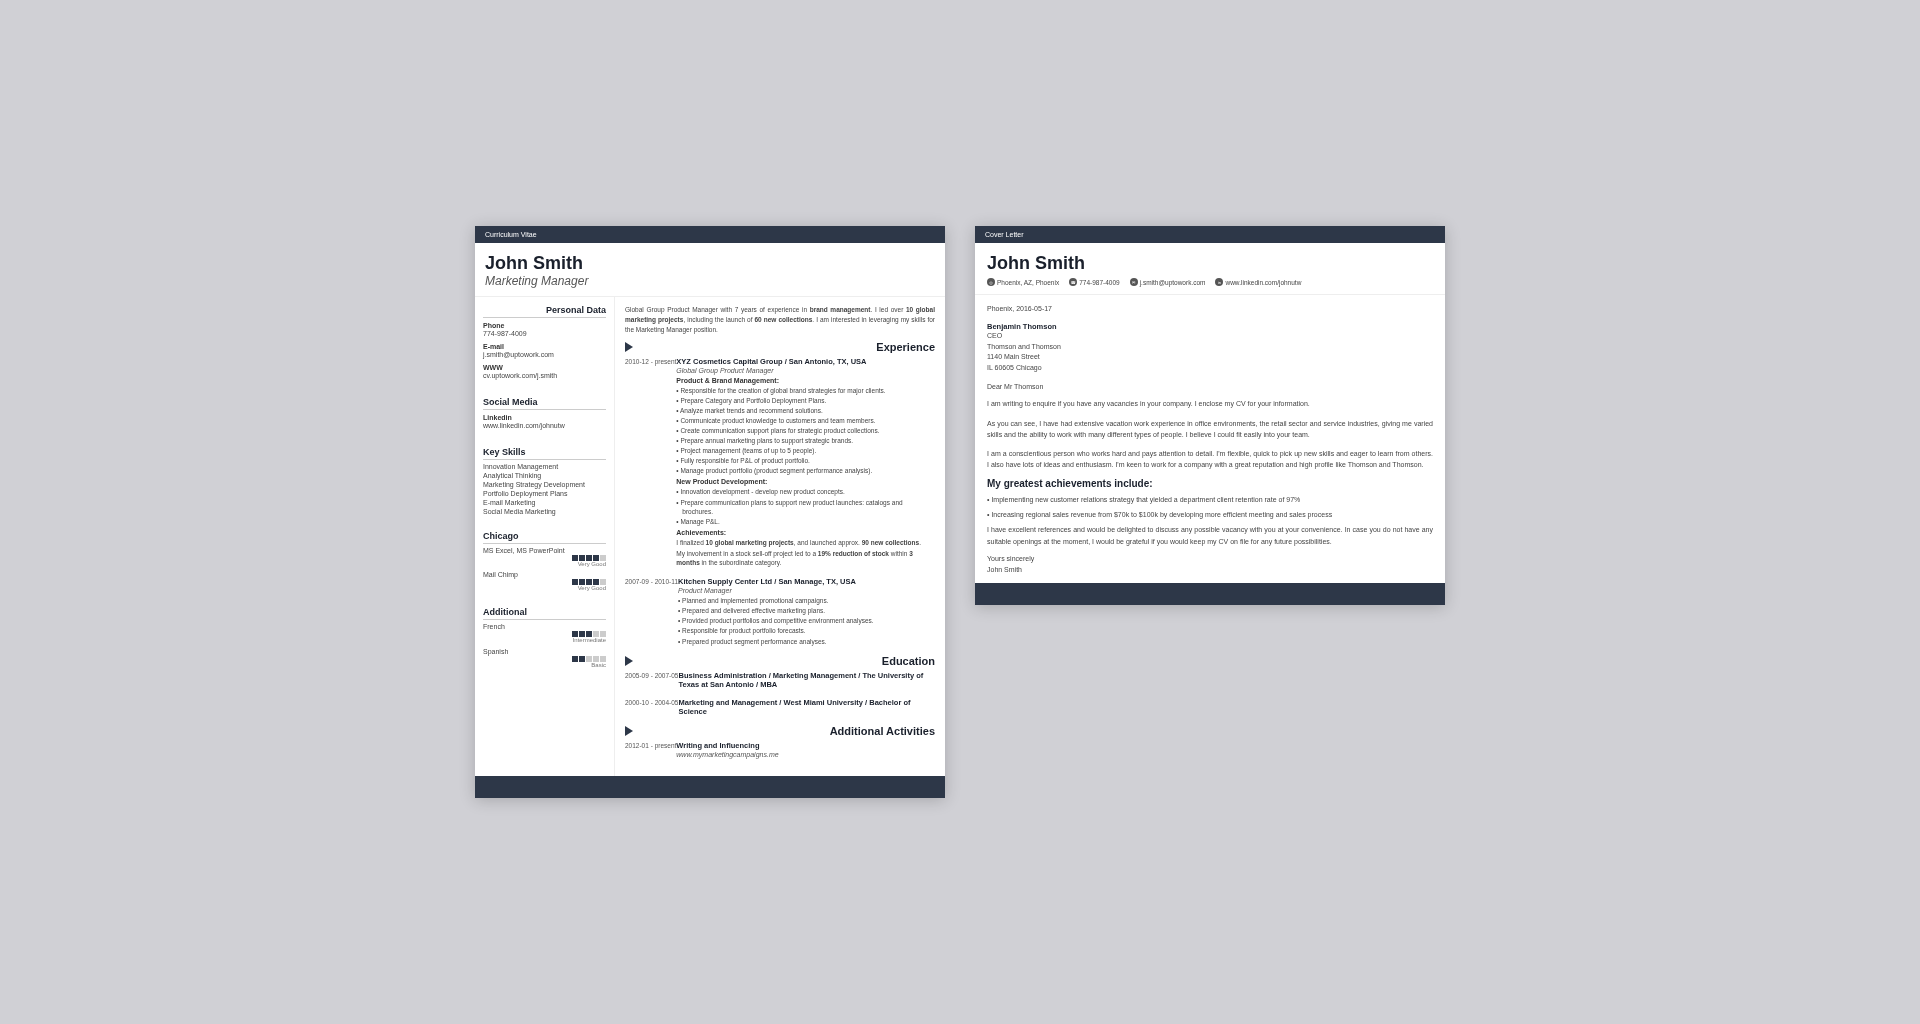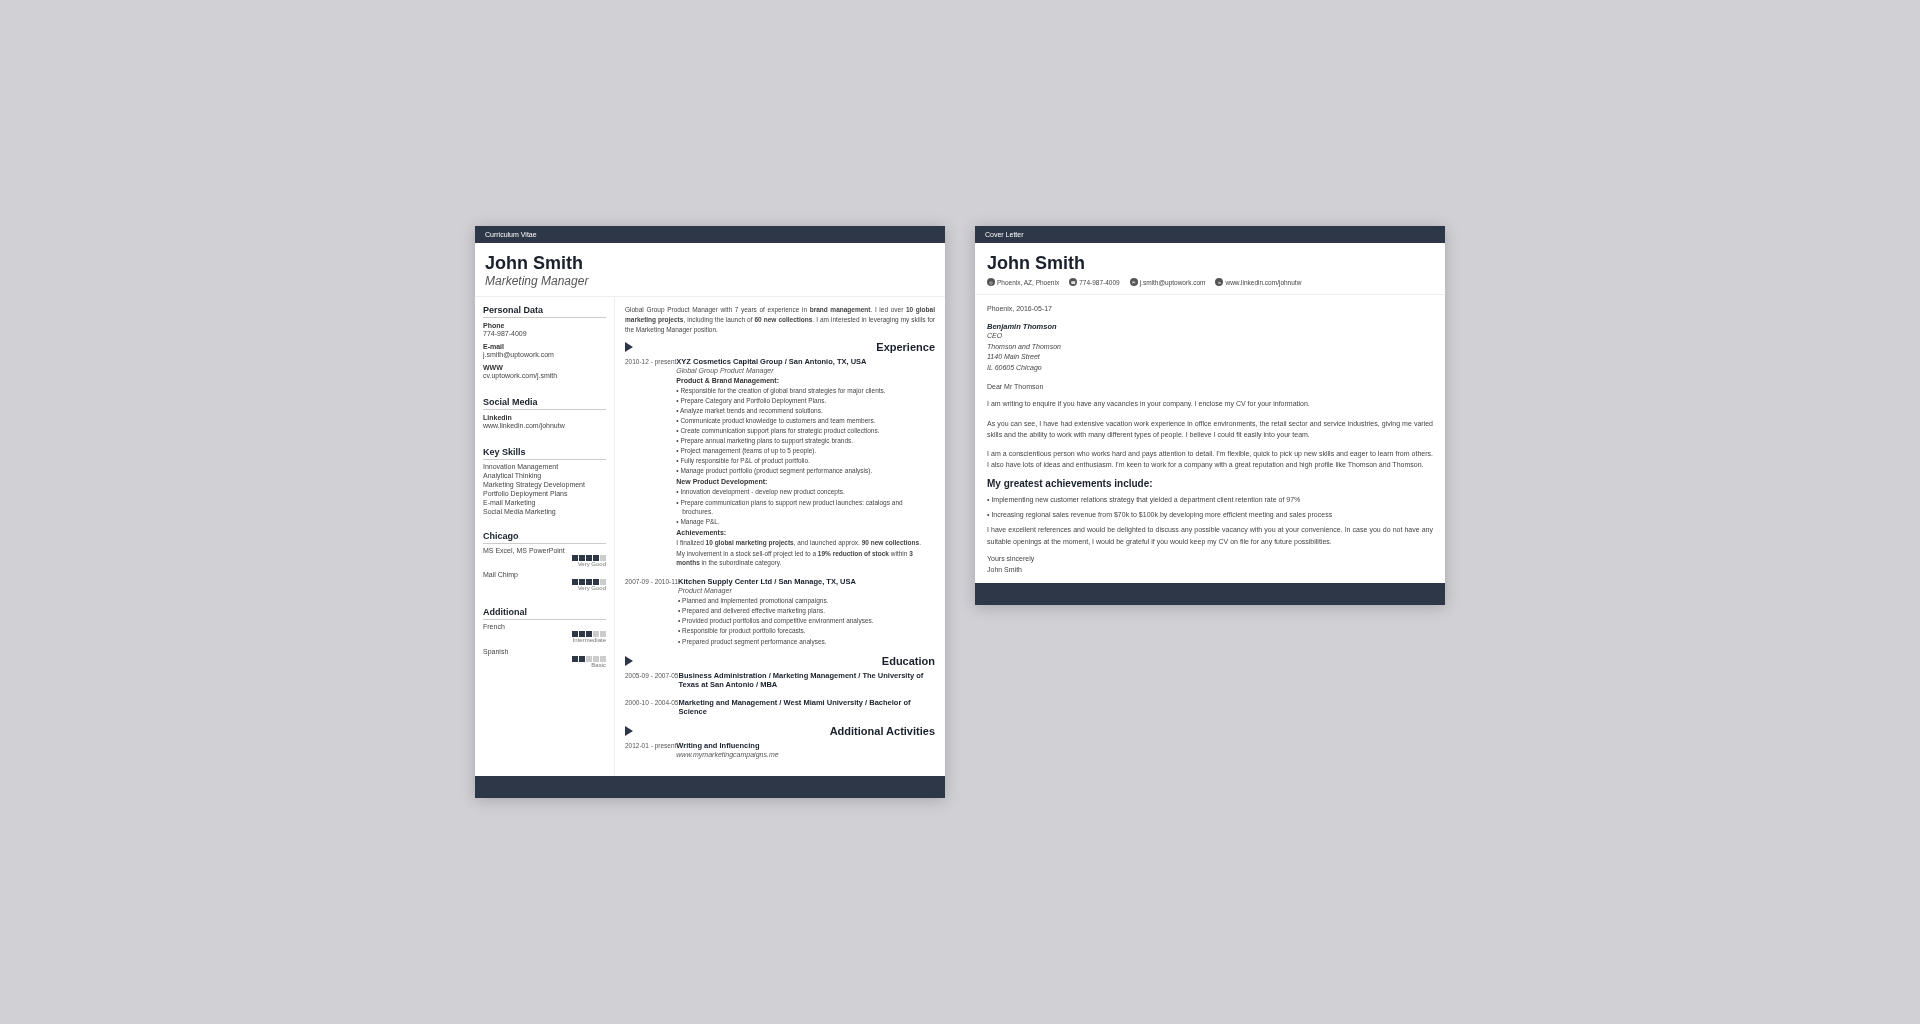--- a/index.html
+++ b/index.html
@@ -69,6 +69,7 @@
     }
     .cv-section-title:first-child {
       margin-top: 0;
+      text-align: right;
     }
     .cv-label {
       font-size: 7px;

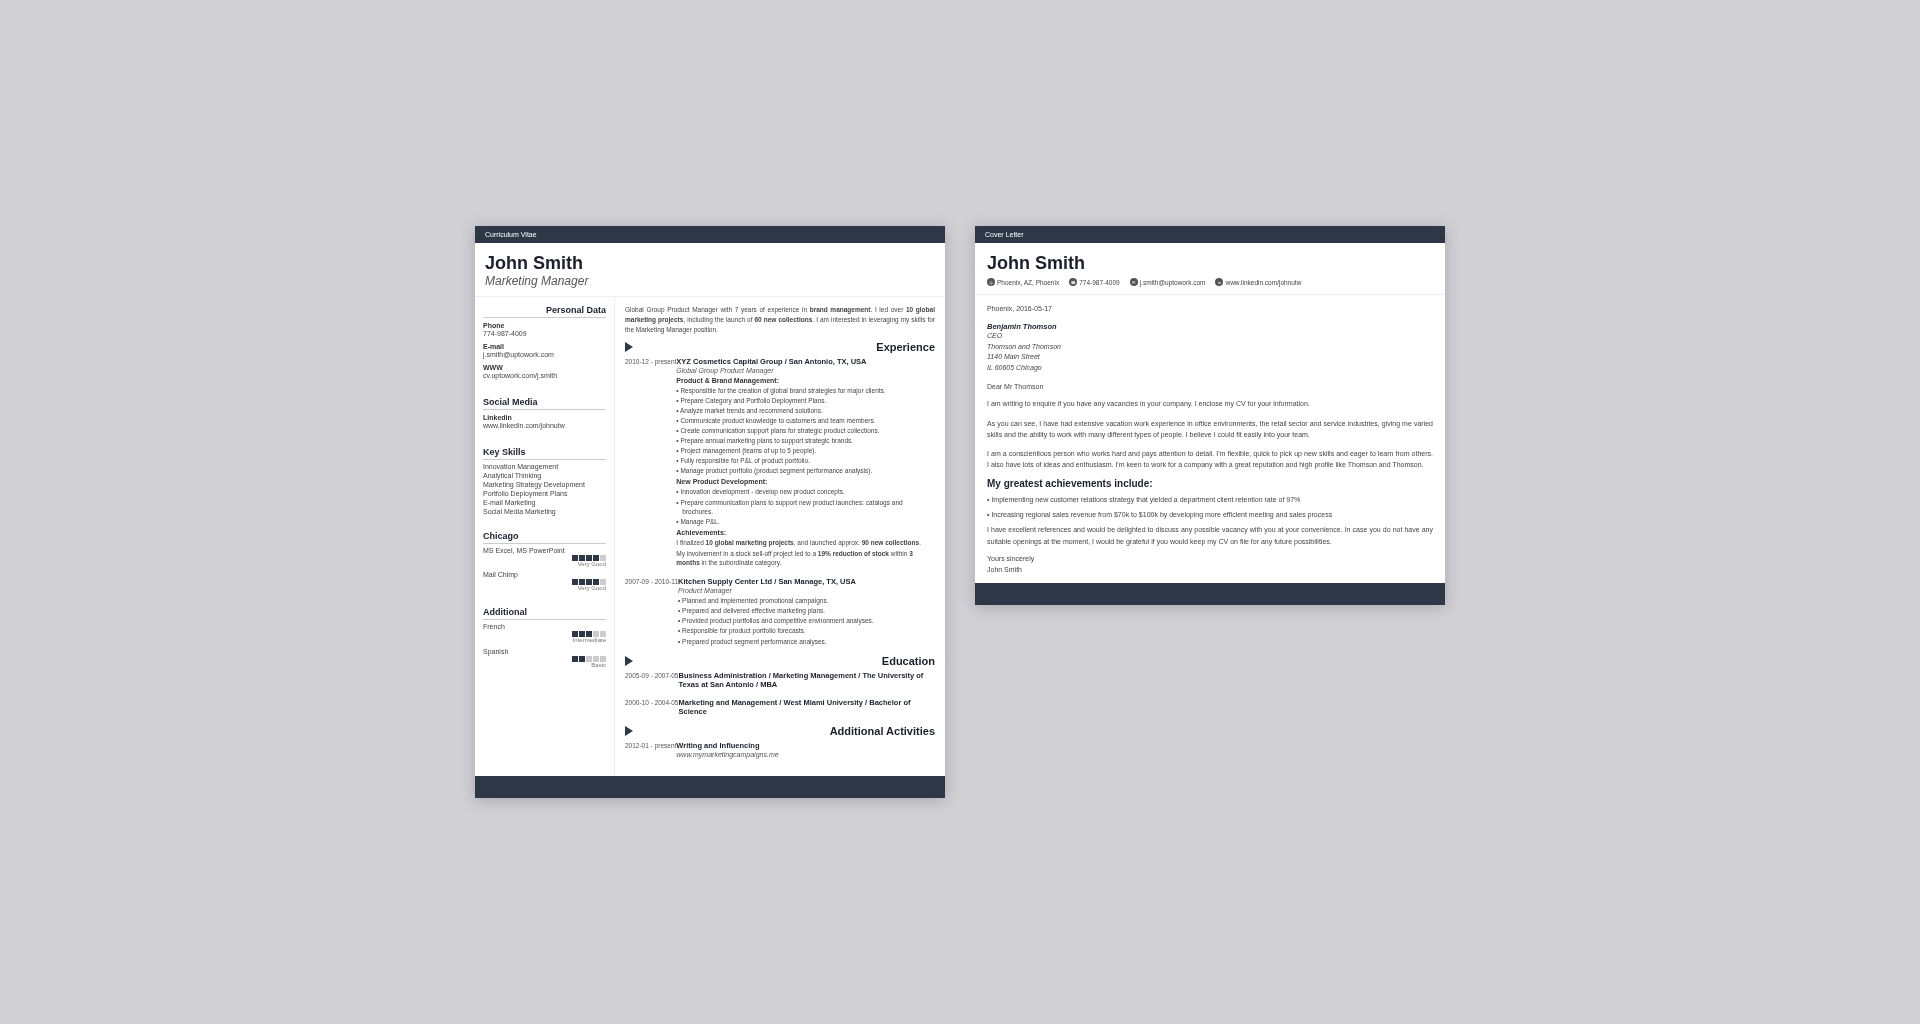--- a/index.html
+++ b/index.html
@@ -261,7 +261,6 @@
     }
     .cl-recipient {
       margin-bottom: 10px;
-      font-style: italic;
     }
     .cl-recipient-name {
       font-size: 7.5px;

